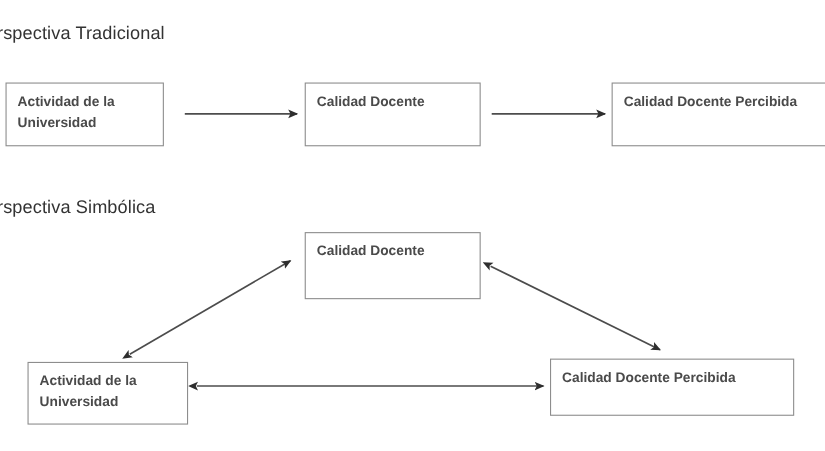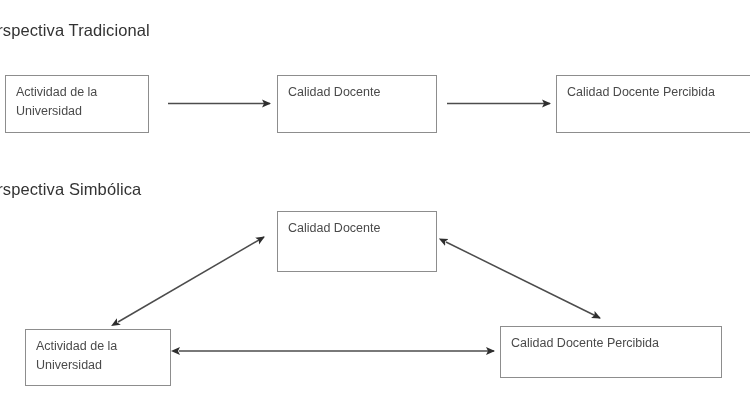--- a/index.html
+++ b/index.html
@@ -41,6 +41,7 @@
     padding: 7px 10px 0 10px;
     white-space: pre-line;
     z-index: 3;
+    font-weight: bold;
   }
 
   

